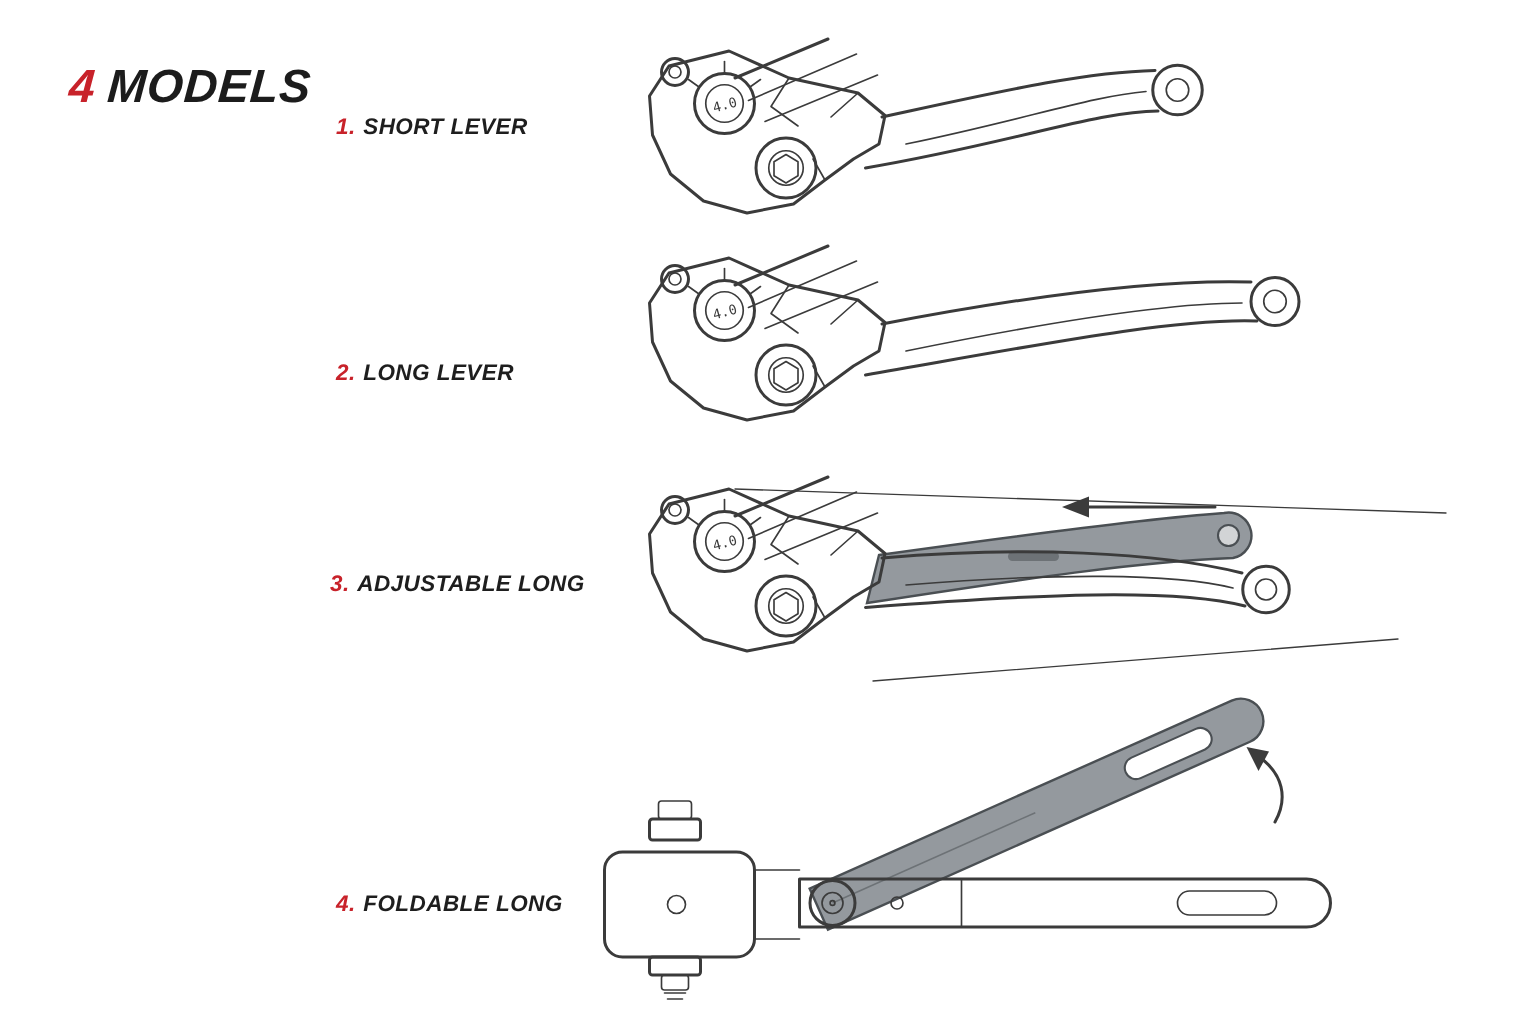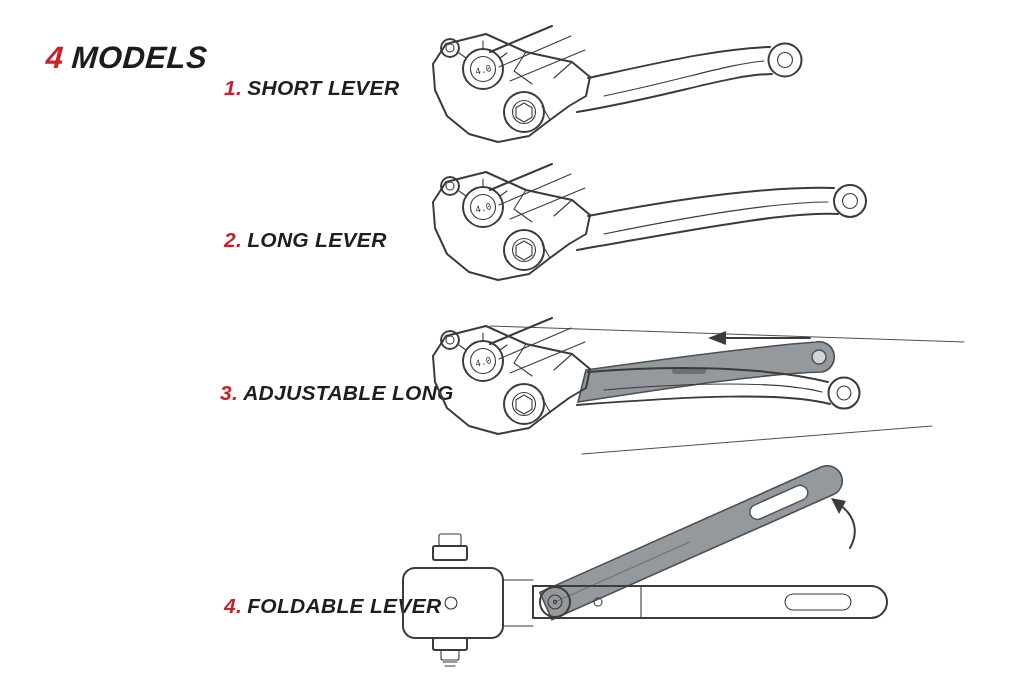--- a/index.html
+++ b/index.html
@@ -8,7 +8,7 @@
   .title{position:absolute;left:46px;top:40px;font-size:31px;font-weight:bold;font-style:italic;
          letter-spacing:.5px;color:#1c1c1c;transform:skewX(-4deg);}
   .title .num{color:#c8222a;margin-right:8px;}
-  .model-label{position:absolute;font-size:21px;font-weight:bold;font-style:italic;
+  .model-label{position:absolute;font-size:15px;font-weight:bold;font-style:italic;
          letter-spacing:.3px;color:#1e1e1e;white-space:nowrap;}
   .model-label .num{color:#c8222a;margin-right:5px;}
   .art{position:absolute;}

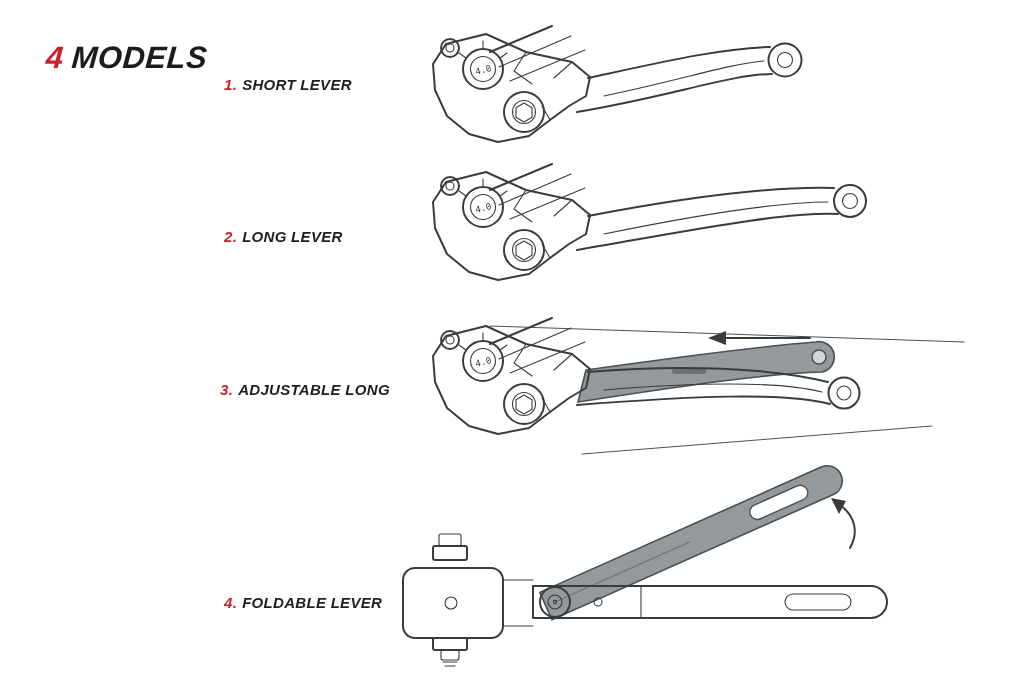--- a/index.html
+++ b/index.html
@@ -34,7 +34,7 @@
   <div class="model-label" style="left:224px;top:76px;">
     <span class="num">1.</span><span>SHORT LEVER</span>
   </div>
-  <div class="model-label" style="left:224px;top:228px;">
+  <div class="model-label" style="left:224px;top:240px;">
     <span class="num">2.</span><span>LONG LEVER</span>
   </div>
   <div class="model-label" style="left:220px;top:381px;">

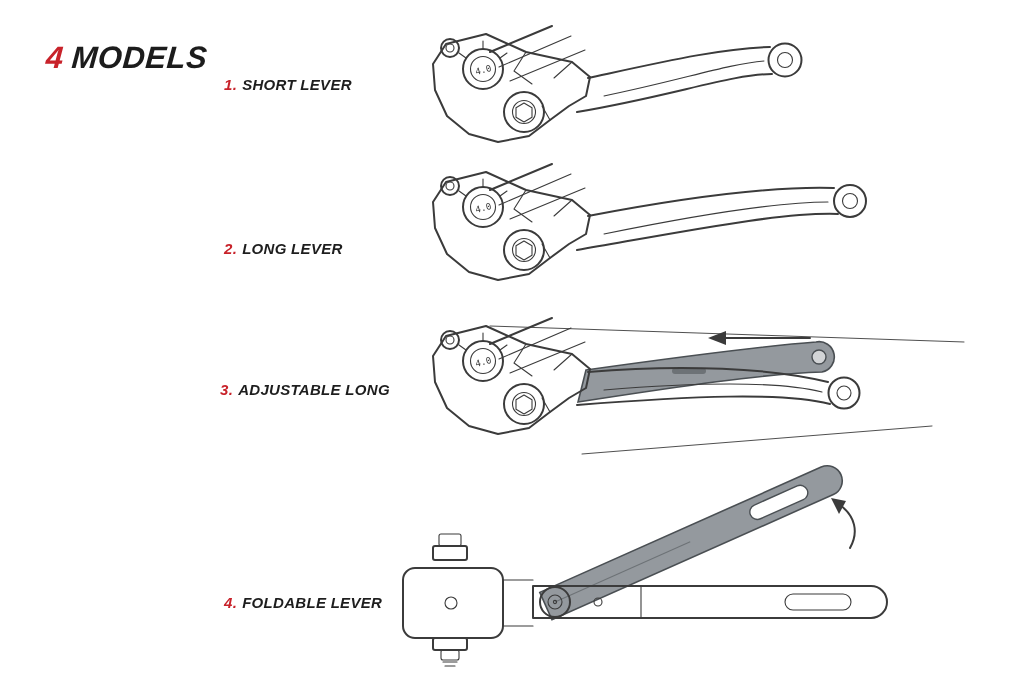--- a/index.html
+++ b/index.html
@@ -41,7 +41,7 @@
     <span class="num">3.</span><span>ADJUSTABLE LONG</span>
   </div>
   <div class="model-label" style="left:224px;top:594px;">
-    <span class="num">4.</span><span>FOLDABLE LEVER</span>
+    <span class="num">4.</span><span>FOLDABLE LONG</span>
   </div>
 
   <svg class="art" style="left:372px;top:20px;" width="530" height="148" viewBox="0 0 530 148">

